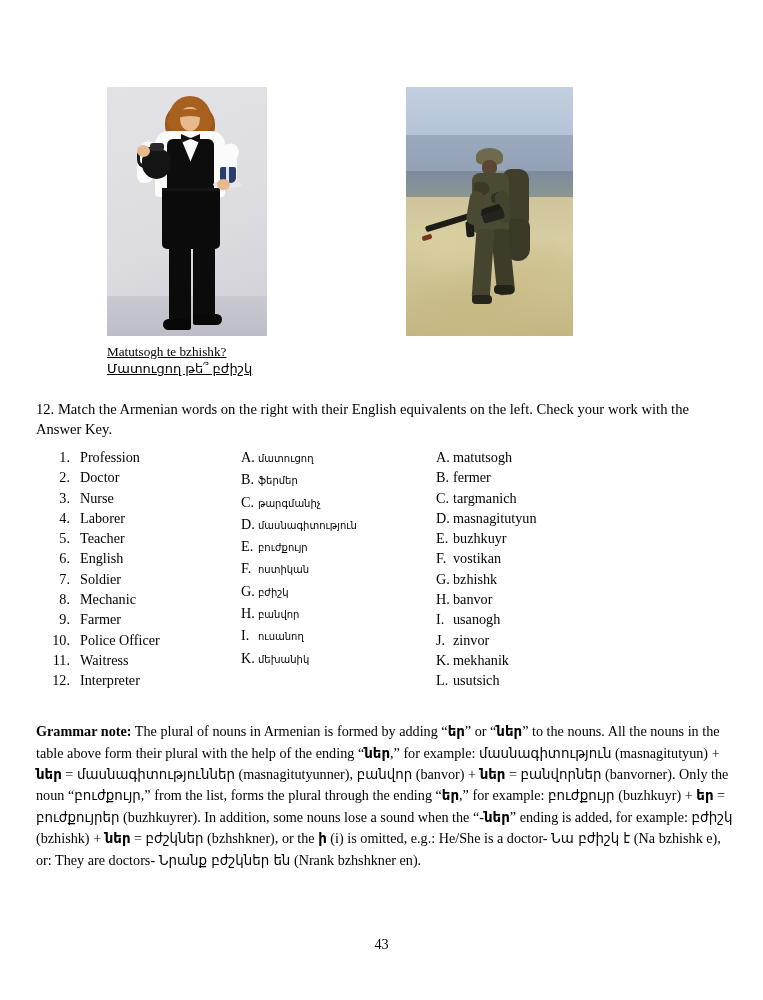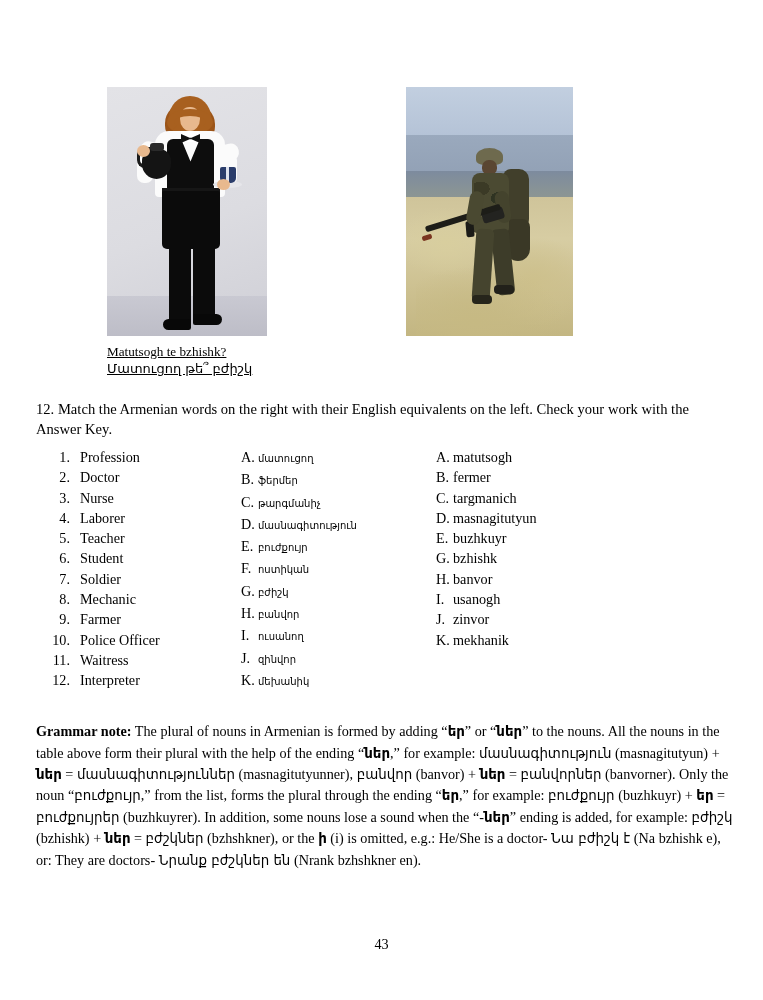--- a/index.html
+++ b/index.html
@@ -457,7 +457,7 @@
         </div>
       <div class="num-row">
           <span class="idx">6.</span>
-          <span class="txt">Student</span>
+          <span class="txt">English</span>
         </div>
       <div class="num-row">
           <span class="idx">7.</span>

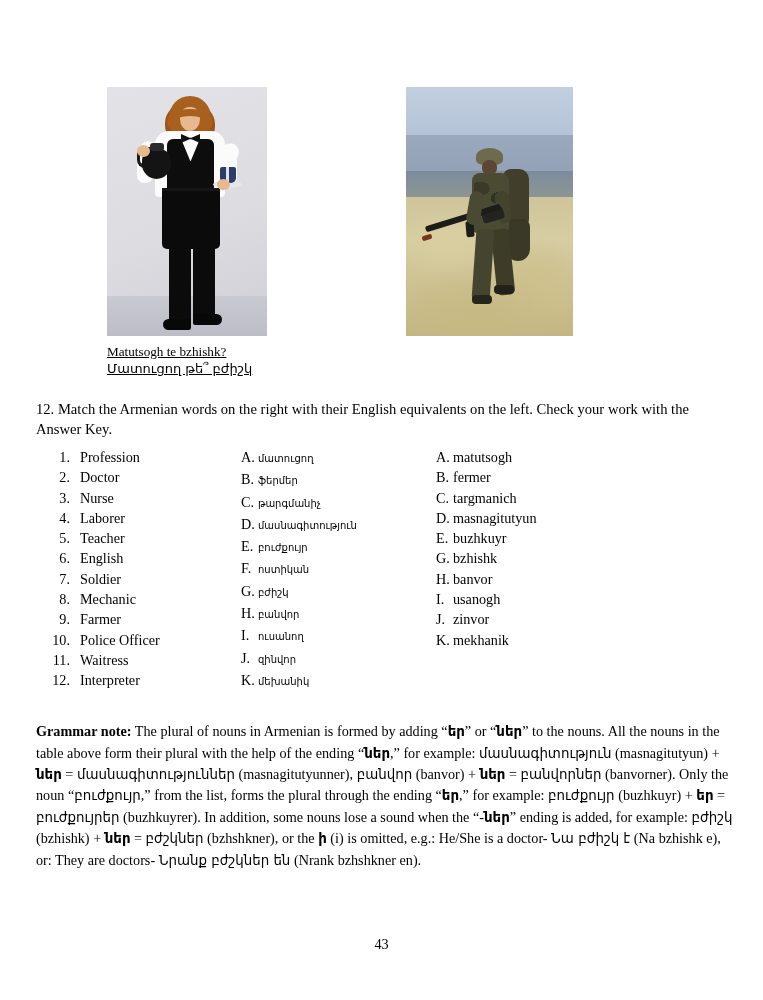--- a/index.html
+++ b/index.html
@@ -505,6 +505,7 @@
       <div class="letter-row"><span class="ltr">C.</span><span>targmanich</span></div>
       <div class="letter-row"><span class="ltr">D.</span><span>masnagitutyun</span></div>
       <div class="letter-row"><span class="ltr">E.</span><span>buzhkuyr</span></div>
+      <div class="letter-row"><span class="ltr">F.</span><span>vostikan</span></div>
       <div class="letter-row"><span class="ltr">G.</span><span>bzhishk</span></div>
       <div class="letter-row"><span class="ltr">H.</span><span>banvor</span></div>
       <div class="letter-row"><span class="ltr">I.</span><span>usanogh</span></div>

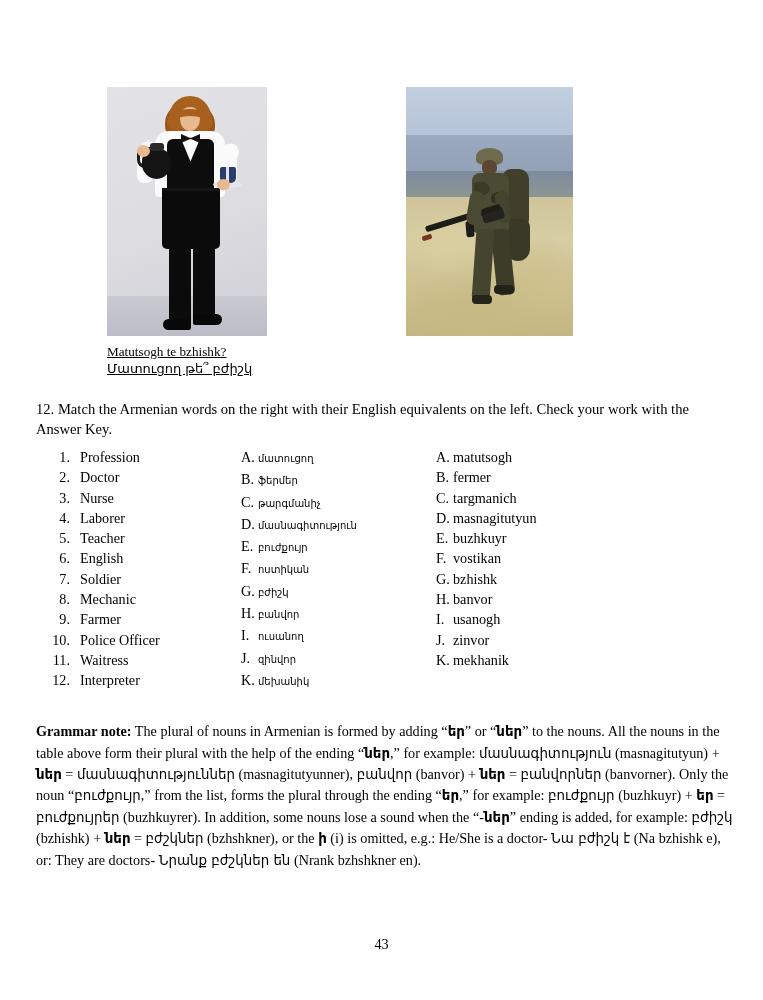--- a/index.html
+++ b/index.html
@@ -495,7 +495,6 @@
       <div class="letter-row"><span class="ltr">G.</span><span class="arm">բժիշկ</span></div>
       <div class="letter-row"><span class="ltr">H.</span><span class="arm">բանվոր</span></div>
       <div class="letter-row"><span class="ltr">I.</span><span class="arm">ուսանող</span></div>
-      <div class="letter-row"><span class="ltr">J.</span><span class="arm">զինվոր</span></div>
       <div class="letter-row"><span class="ltr">K.</span><span class="arm">մեխանիկ</span></div>
     </div>
 

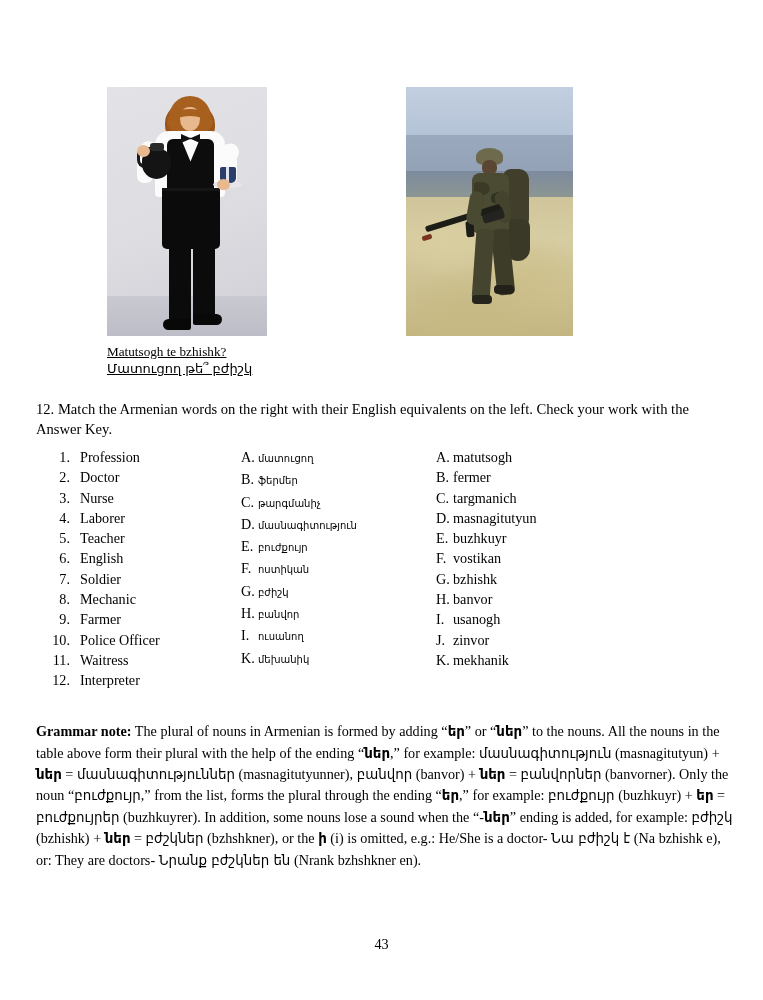--- a/index.html
+++ b/index.html
@@ -510,6 +510,7 @@
       <div class="letter-row"><span class="ltr">I.</span><span>usanogh</span></div>
       <div class="letter-row"><span class="ltr">J.</span><span>zinvor</span></div>
       <div class="letter-row"><span class="ltr">K.</span><span>mekhanik</span></div>
+      <div class="letter-row"><span class="ltr">L.</span><span>usutsich</span></div>
     </div>
   </div>
 

